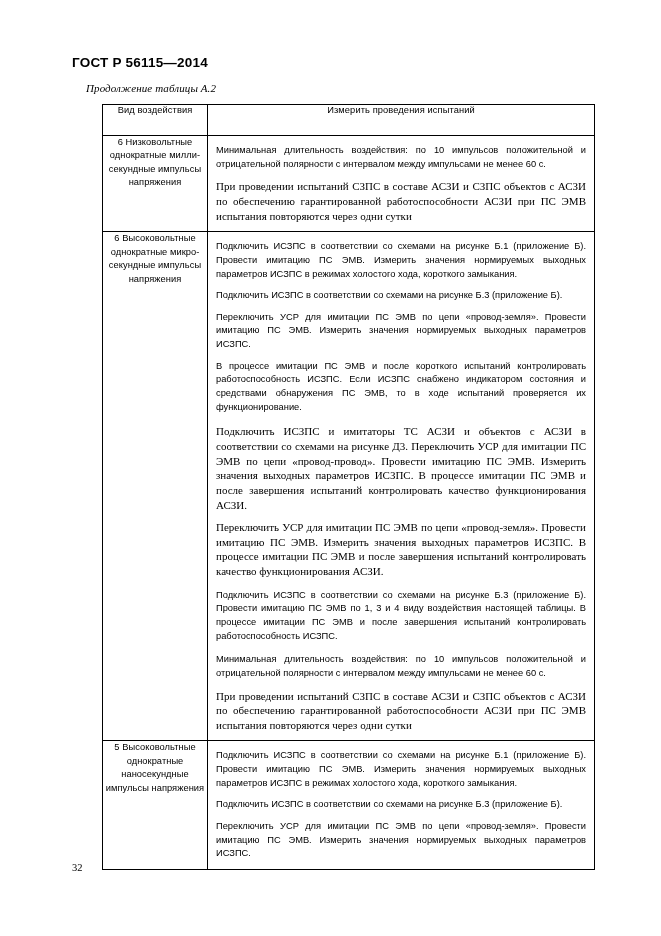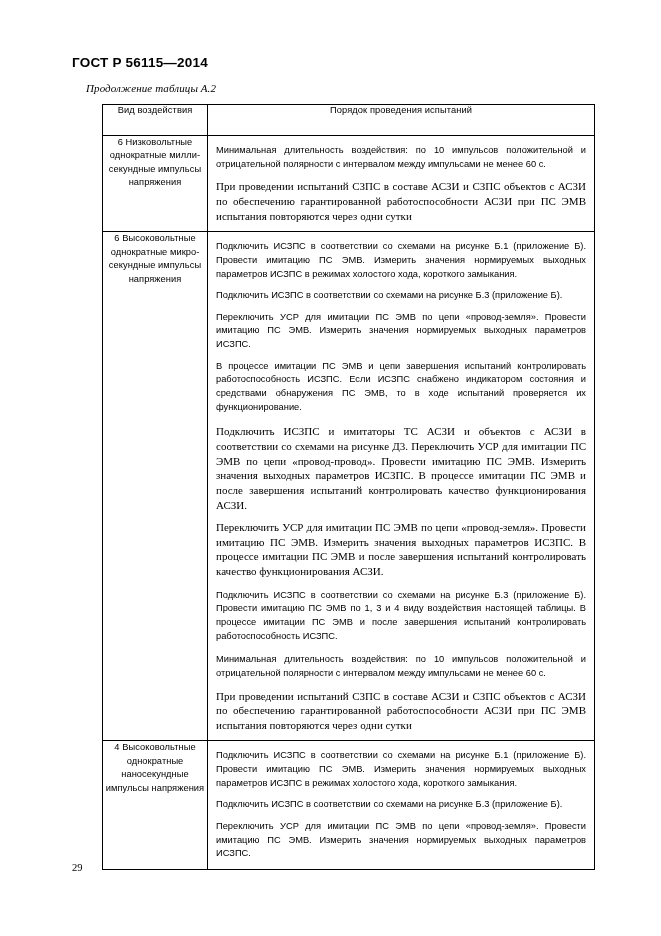--- a/index.html
+++ b/index.html
@@ -126,7 +126,7 @@
       <thead>
         <tr>
           <th class="hdr">Вид воздействия</th>
-          <th class="hdr">Порядок проведения испытаний</th>
+          <th class="hdr">Измерить проведения испытаний</th>
         </tr>
       </thead>
       <tbody>

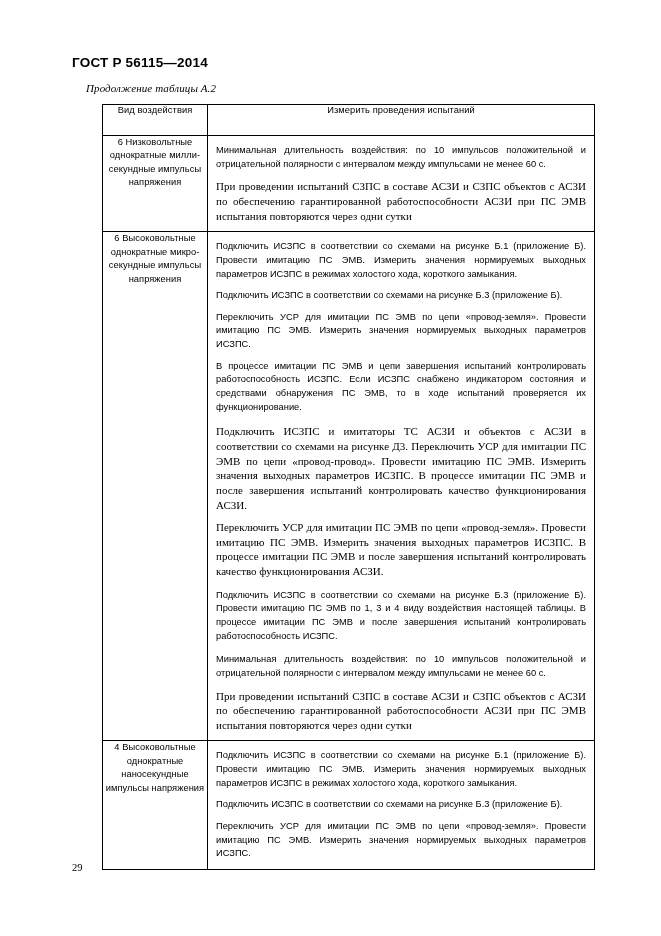--- a/index.html
+++ b/index.html
@@ -143,7 +143,7 @@
               <p>Подключить ИСЗПС в соответствии со схемами на рисунке Б.1 (приложение Б). Провести имитацию ПС ЭМВ. Измерить значения нормируемых выходных параметров ИСЗПС в режимах холостого хода, короткого замыкания.</p>
               <p>Подключить ИСЗПС в соответствии со схемами на рисунке Б.3 (приложение Б).</p>
               <p>Переключить УСР для имитации ПС ЭМВ по цепи «провод-земля». Провести имитацию ПС ЭМВ. Измерить значения нормируемых выходных параметров ИСЗПС.</p>
-              <p>В процессе имитации ПС ЭМВ и цепи завершения испытаний контролировать работоспособность ИСЗПС. Если ИСЗПС снабжено индикатором состояния и средствами обнаружения ПС ЭМВ, то в ходе испытаний проверяется их функционирование.</p>
+              <p>В процессе имитации ПС ЭМВ и после короткого испытаний контролировать работоспособность ИСЗПС. Если ИСЗПС снабжено индикатором состояния и средствами обнаружения ПС ЭМВ, то в ходе испытаний проверяется их функционирование.</p>
               <p class="ital gap">Подключить ИСЗПС и имитаторы ТС АСЗИ и объектов с АСЗИ в соответствии со схемами на рисунке Д3. Переключить УСР для имитации ПС ЭМВ по цепи «провод-провод». Провести имитацию ПС ЭМВ. Измерить значения выходных параметров ИСЗПС. В процессе имитации ПС ЭМВ и после завершения испытаний контролировать качество функционирования АСЗИ.</p>
               <p class="ital">Переключить УСР для имитации ПС ЭМВ по цепи «провод-земля». Провести имитацию ПС ЭМВ. Измерить значения выходных параметров ИСЗПС. В процессе имитации ПС ЭМВ и после завершения испытаний контролировать качество функционирования АСЗИ.</p>
               <p class="gap">Подключить ИСЗПС в соответствии со схемами на рисунке Б.3 (приложение Б). Провести имитацию ПС ЭМВ по 1, 3 и 4 виду воздействия настоящей таблицы. В процессе имитации ПС ЭМВ и после завершения испытаний контролировать работоспособность ИСЗПС.</p>

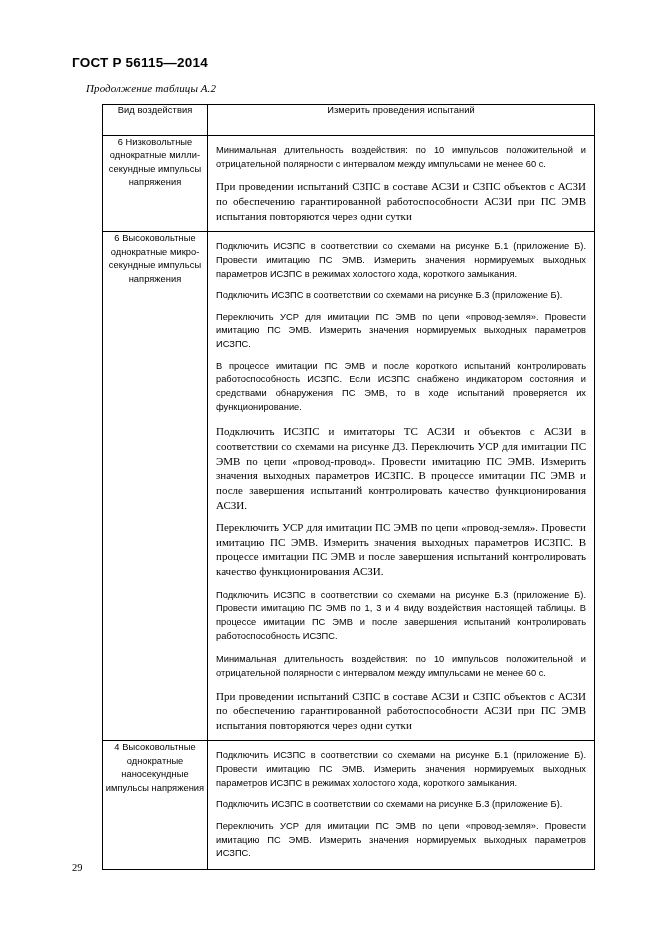--- a/index.html
+++ b/index.html
@@ -152,7 +152,7 @@
             </td>
         </tr>
         <tr>
-          <td class="kind">4 Высоковольтные однократные наносекундные импульсы напряжения</td>
+          <td class="kind">5 Высоковольтные однократные наносекундные импульсы напряжения</td>
           <td class="proc">
               <p>Подключить ИСЗПС в соответствии со схемами на рисунке Б.1 (приложение Б). Провести имитацию ПС ЭМВ. Измерить значения нормируемых выходных параметров ИСЗПС в режимах холостого хода, короткого замыкания.</p>
               <p>Подключить ИСЗПС в соответствии со схемами на рисунке Б.3 (приложение Б).</p>

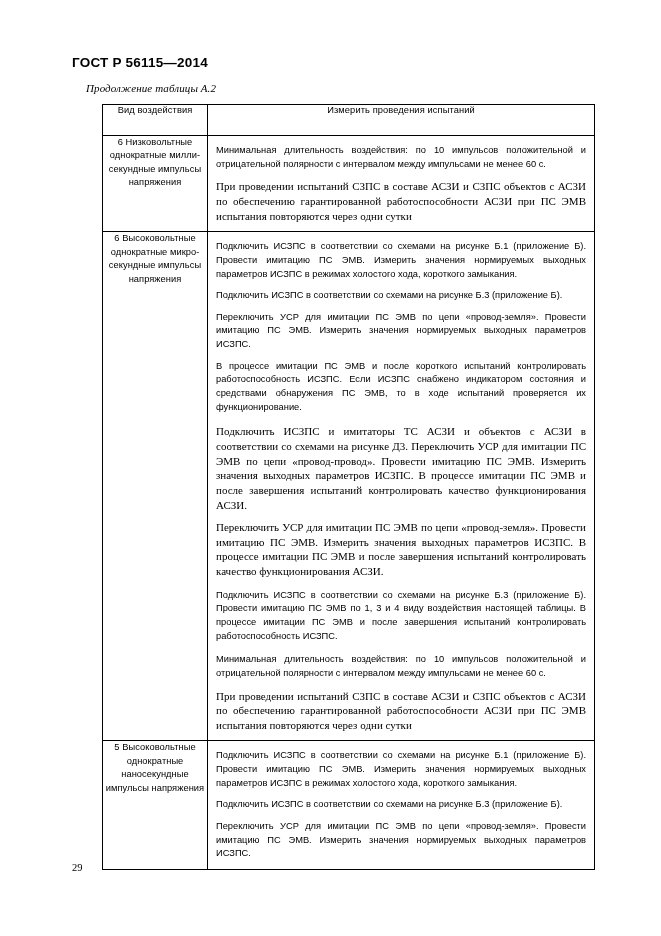--- a/index.html
+++ b/index.html
@@ -163,7 +163,7 @@
     </table>
   </div>
 
-  <div class="page-num">29</div>
+  <div class="page-num">32</div>
 
 </div>
 

